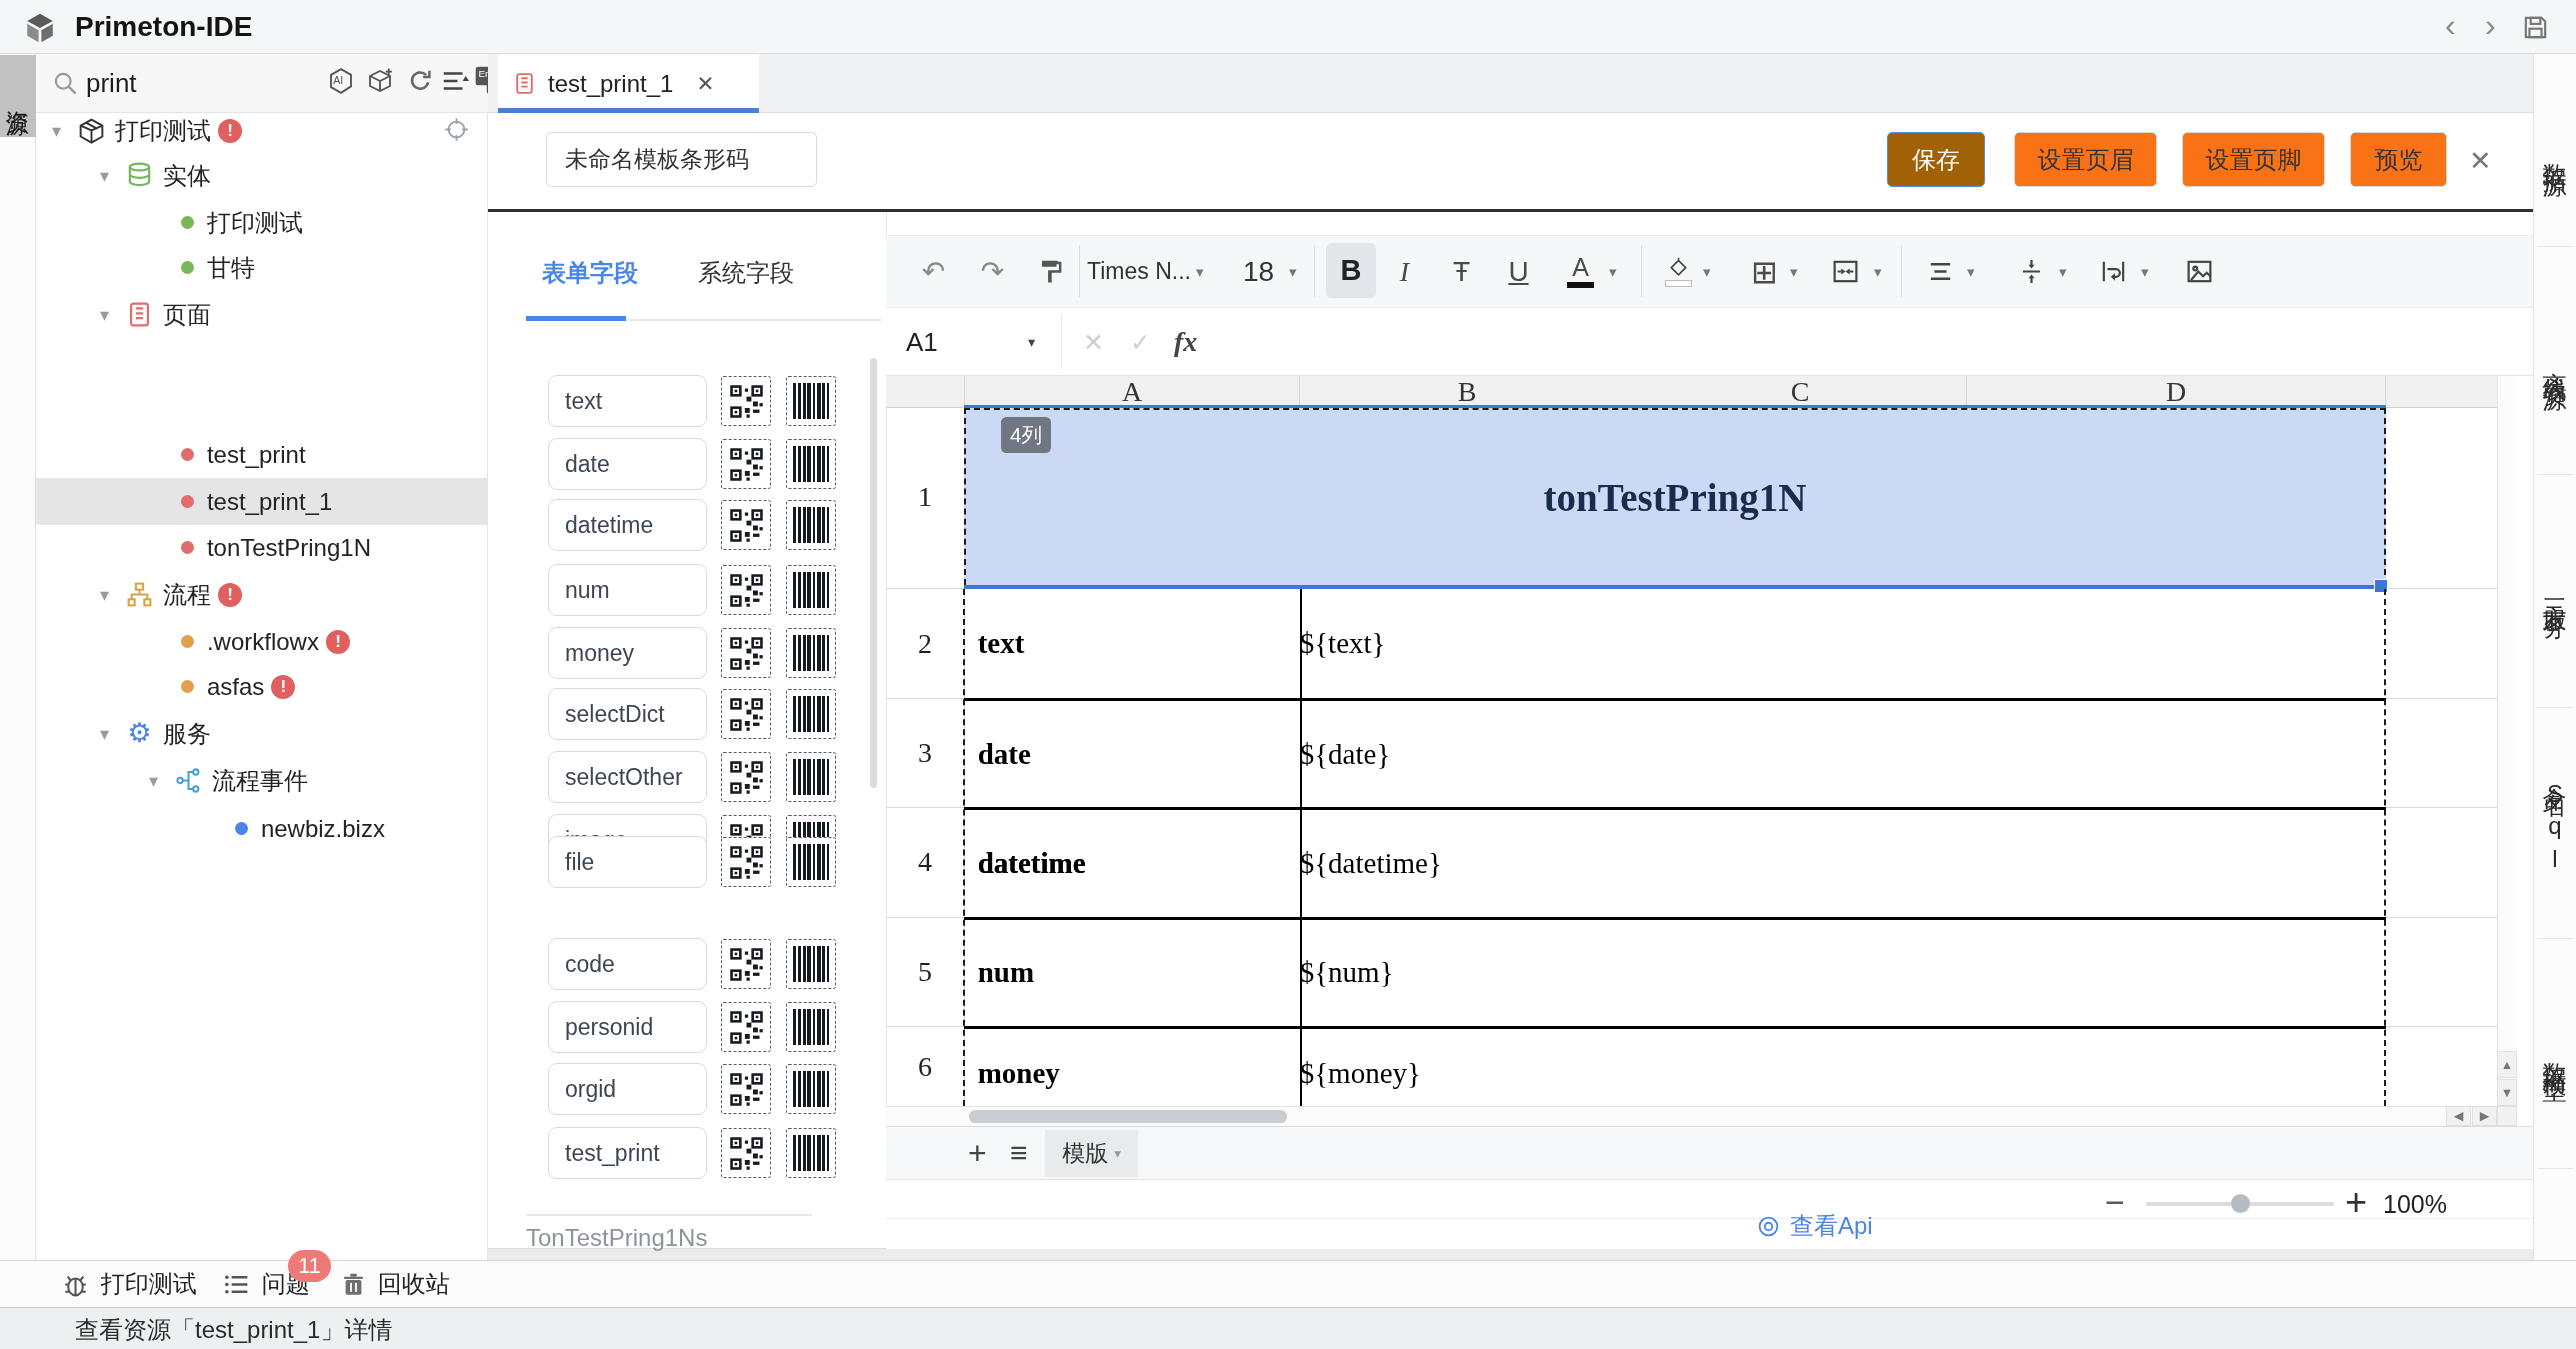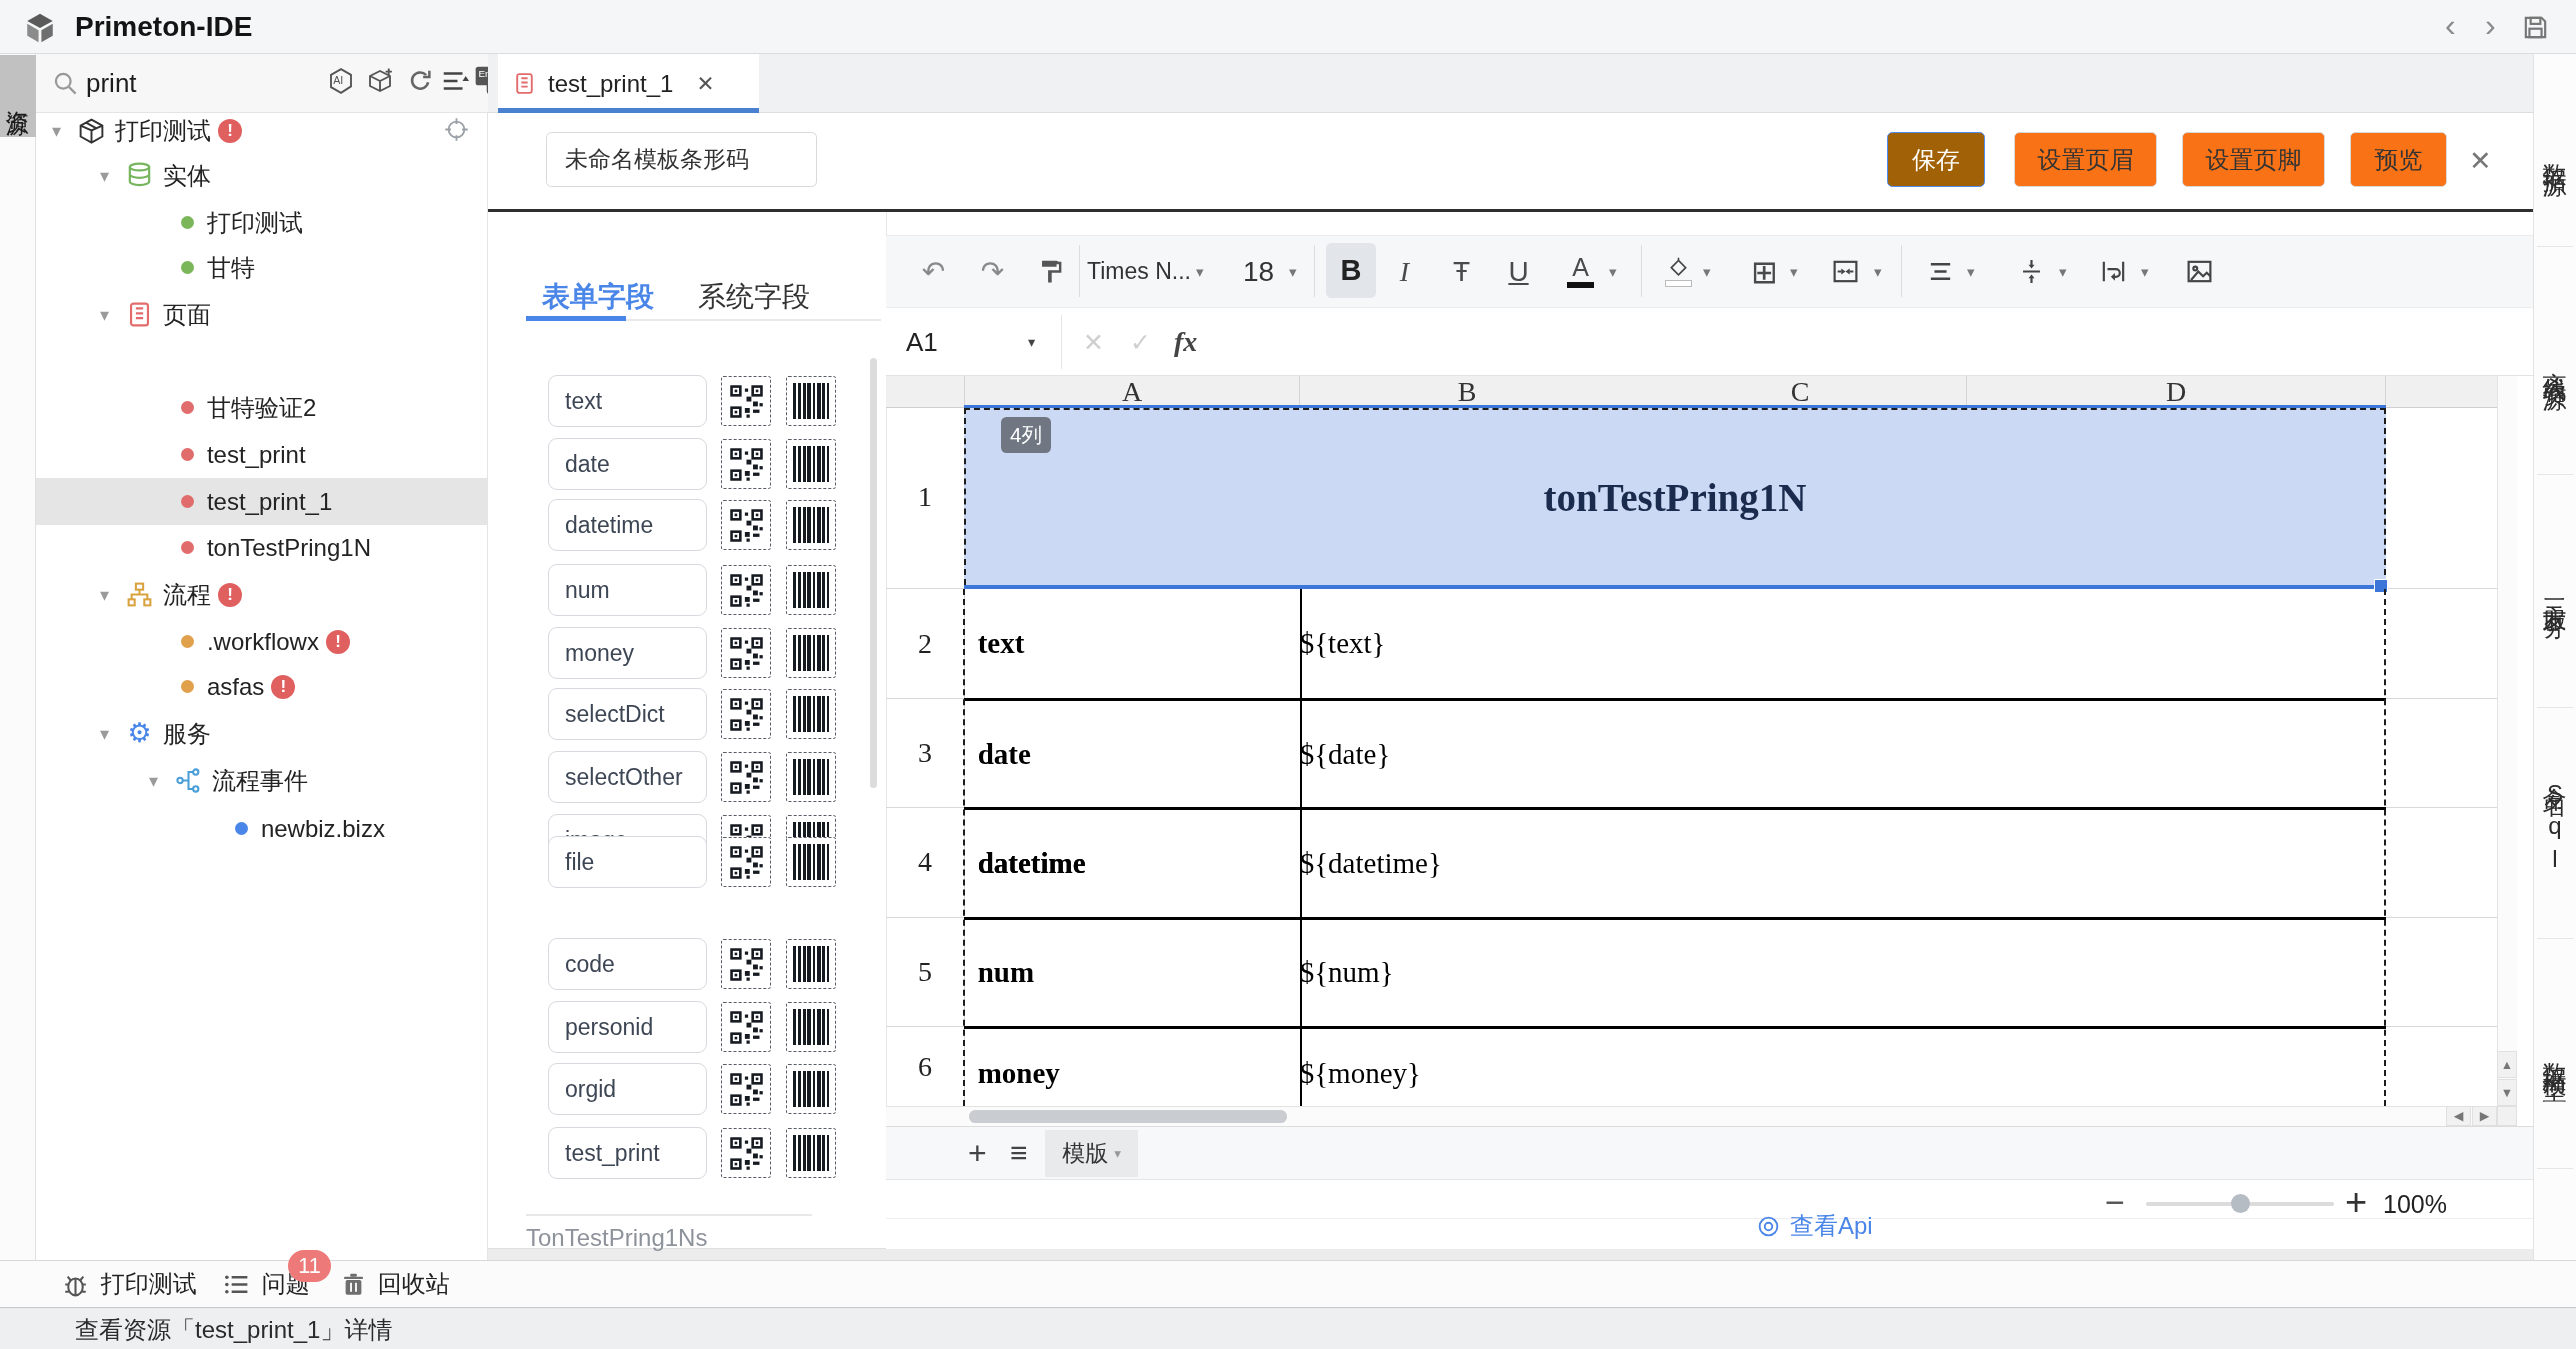--- a/index.html
+++ b/index.html
@@ -47,7 +47,7 @@
 #tplinput{left:546px;top:132px;width:271px;height:55px;border:0.9px solid #d9d9d9;border-radius:5.4px;padding:0 18px;font-size:23px;color:#333;background:#fff;outline:none}
 
 
-#fieldtabs .ft{position:absolute;top:278px;font-size:28px}
+#fieldtabs .ft{position:absolute;top:257px;font-size:24px}
 #ftline{left:526px;top:319px;width:355px;height:1.8px;background:#e9e9e9}
 #ftactive{left:526px;top:316px;width:100px;height:4.5px;background:#4a86e8}
 .frow{position:absolute;left:548px;width:304px;height:52px;display:flex;gap:14.3px;align-items:center}

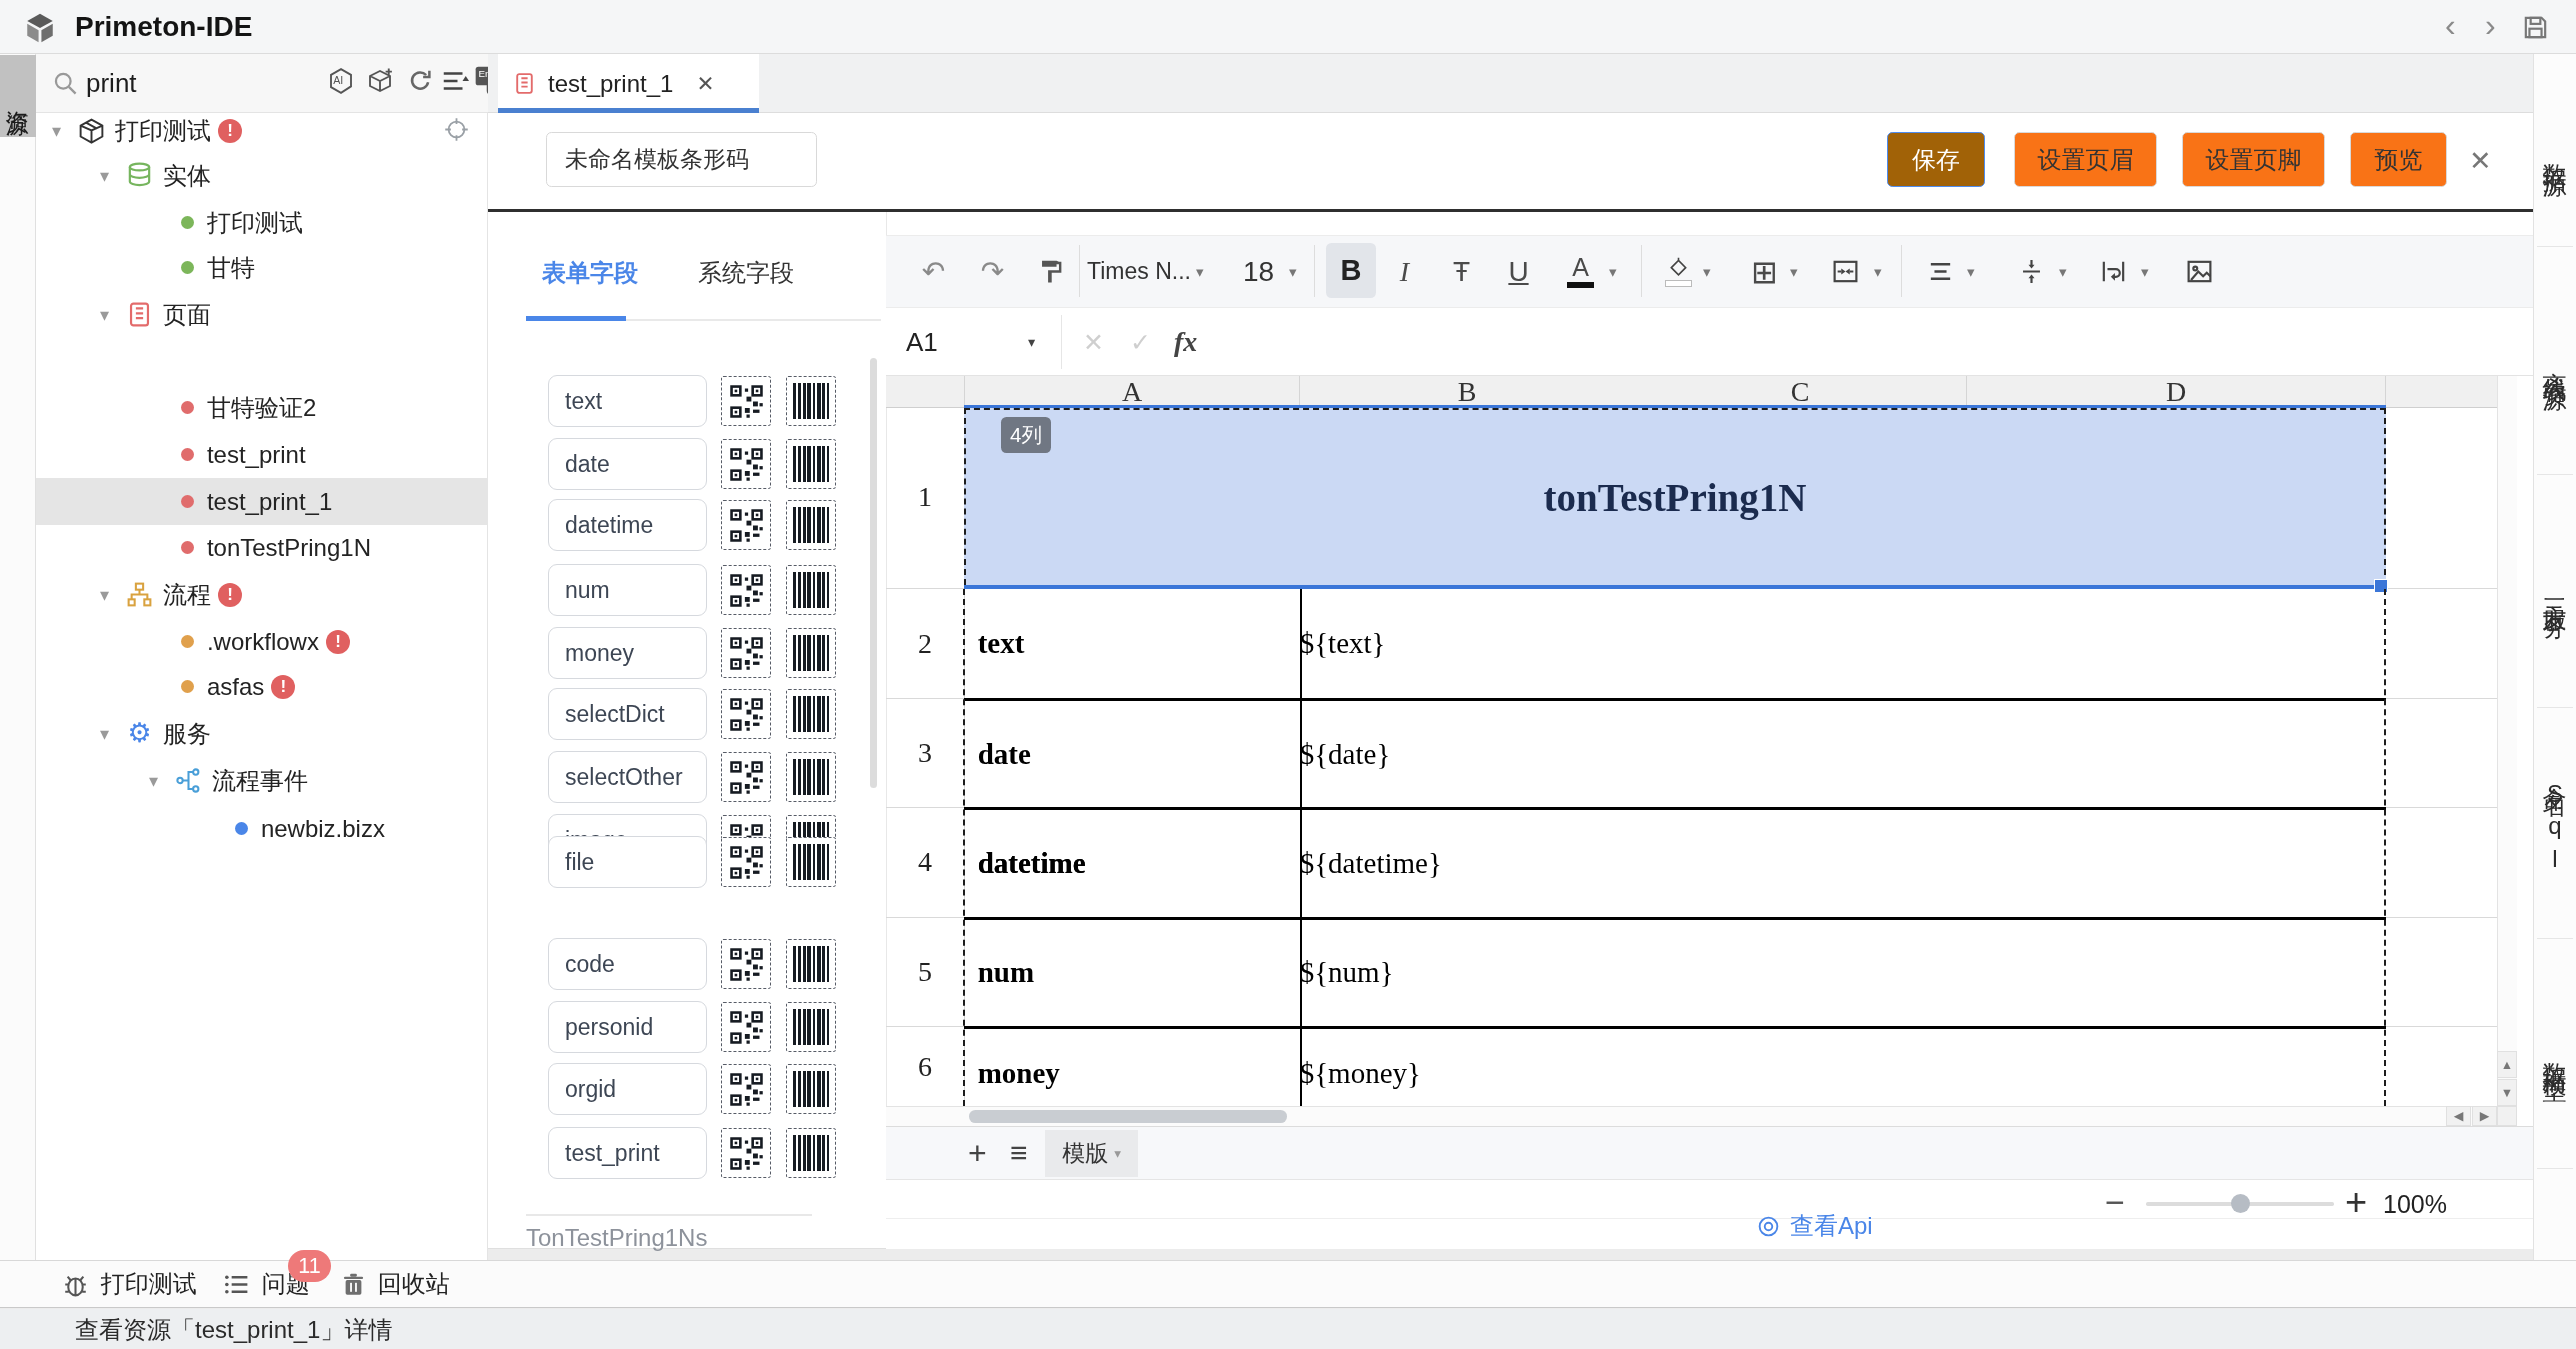--- a/index.html
+++ b/index.html
@@ -230,10 +230,6 @@
     </span>
     <span>页面</span>
   </div>
-  <div class="trow" style="top:384px;padding-left:145px">
-    <span class="dot" style="background:#e06c6c"></span>
-    <span>甘特验证2</span>
-  </div>
   <div class="trow" style="top:431px;padding-left:145px">
     <span class="dot" style="background:#e06c6c"></span>
     <span>test_print</span>

